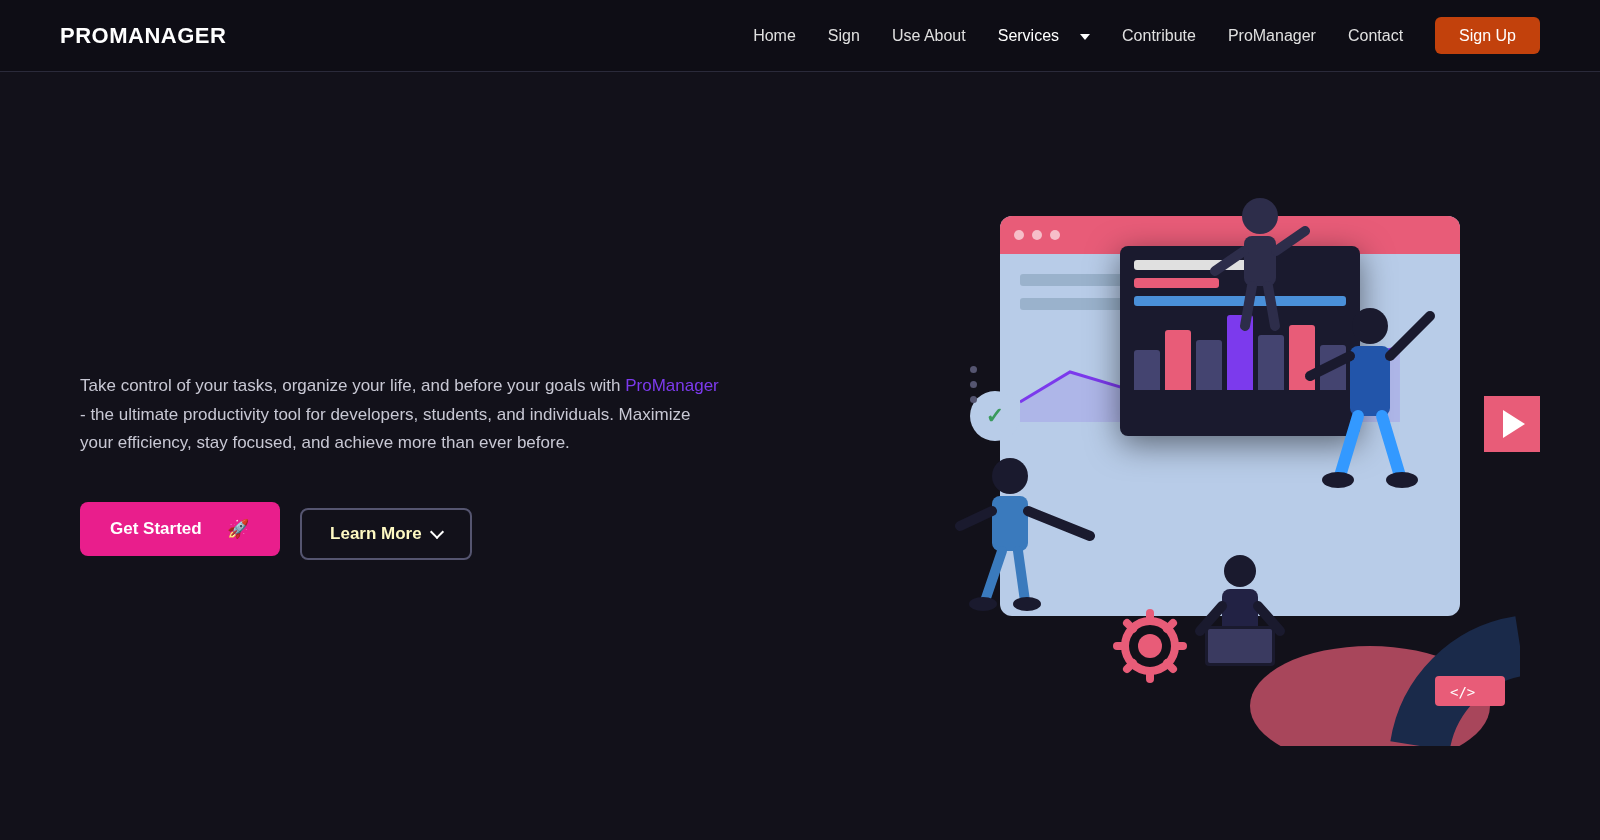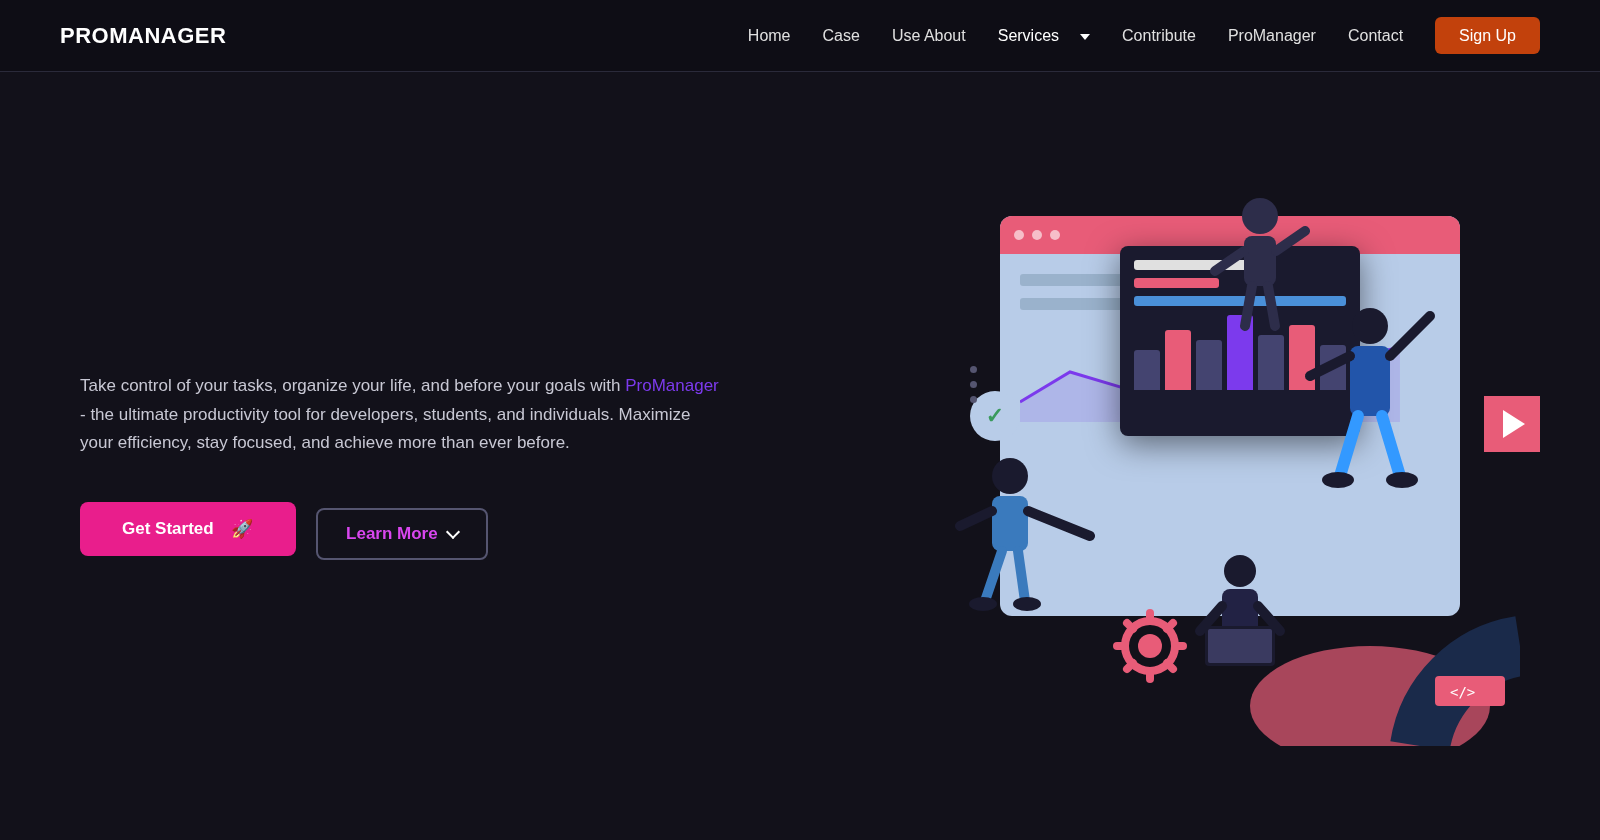--- a/index.html
+++ b/index.html
@@ -332,7 +332,7 @@
   <div class="nav-logo">PROMANAGER</div>
   <ul class="nav-links">
     <li><a href="#">Home</a></li>
-    <li><a href="#">Case</a></li>
+    <li><a href="#">Sign</a></li>
     <li><a href="#">Use About</a></li>
     <li>
       <a href="#" class="nav-services">

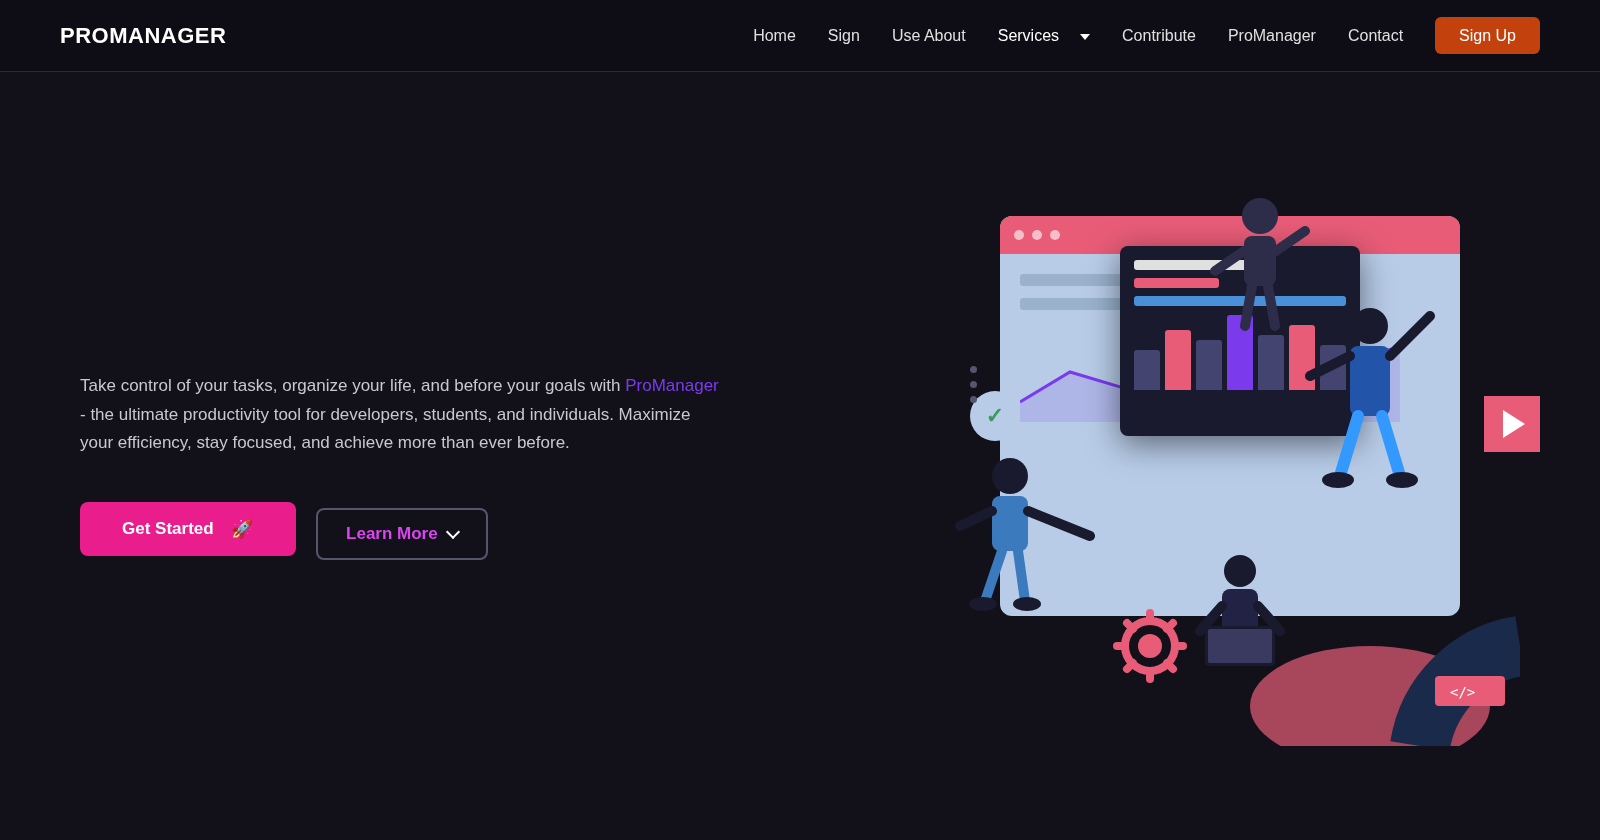--- a/index.html
+++ b/index.html
@@ -135,14 +135,14 @@
       background: #e91e8c;
       color: #fff;
       border: none;
-      padding: 16px 42px;
+      padding: 16px 30px;
       border-radius: 8px;
       font-size: 17px;
       font-weight: 700;
       cursor: pointer;
       display: flex;
       align-items: center;
-      gap: 18px;
+      gap: 26px;
     }
 
     .rocket-icon {

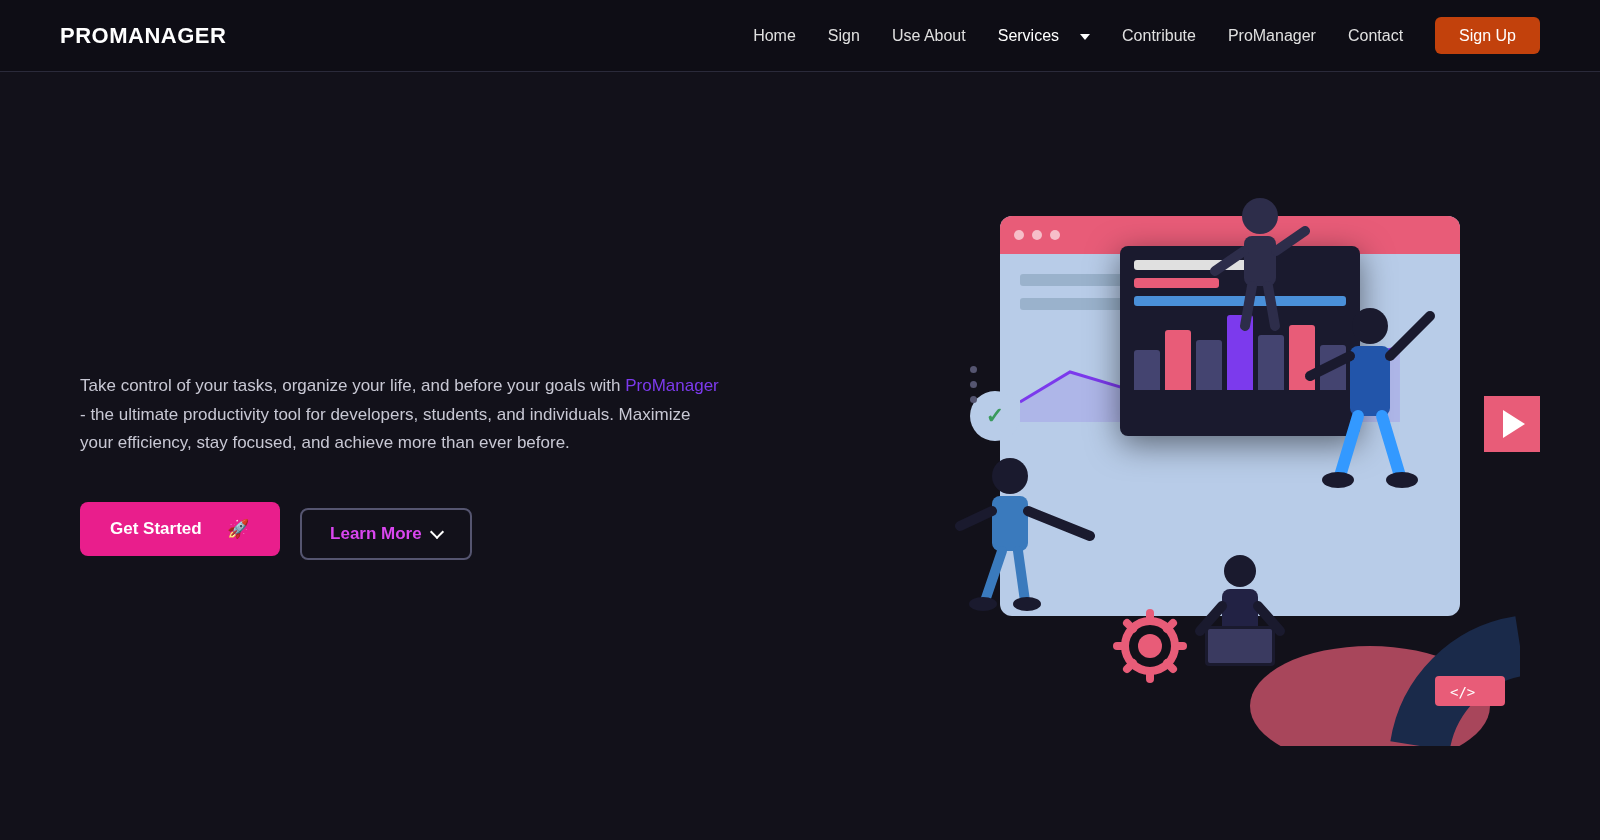--- a/index.html
+++ b/index.html
@@ -151,7 +151,7 @@
 
     .btn-learn-more {
       background: transparent;
-      color: #d946ef;
+      color: #fef9c3;
       border: 2px solid #555570;
       padding: 14px 28px;
       border-radius: 8px;

